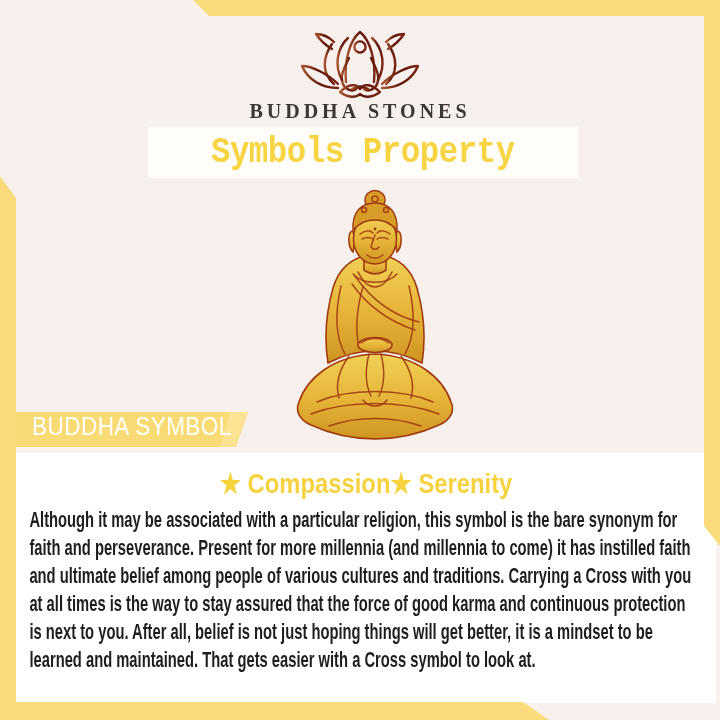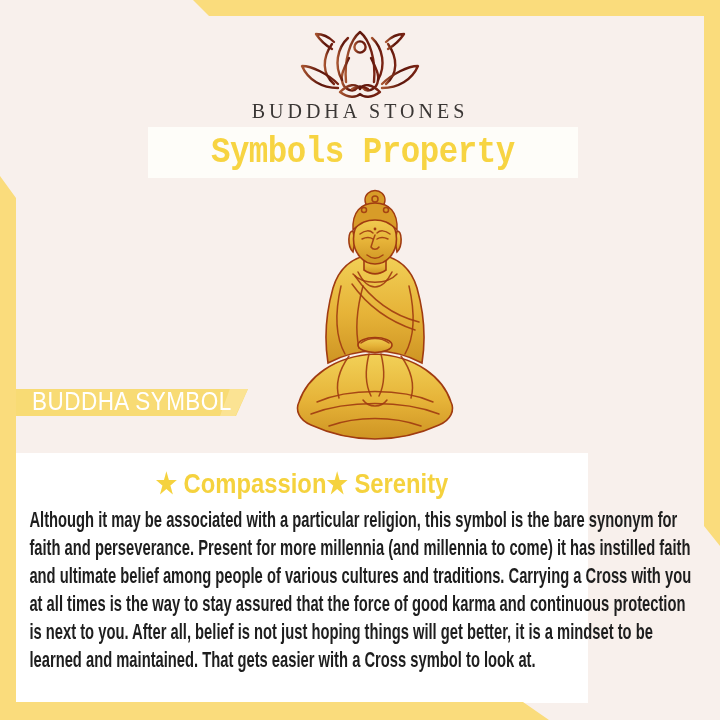--- a/index.html
+++ b/index.html
@@ -30,7 +30,7 @@
   .brand{
     position:absolute;left:0;top:100px;width:720px;text-align:center;z-index:5;
     font-family:"Liberation Serif",serif;font-size:20px;letter-spacing:4px;
-    color:var(--brand-text);font-weight:400;
+    color:var(--brand-text);font-weight:700;
   }
   .title-band{
     position:absolute;left:148px;top:127px;width:430px;height:51px;z-index:5;

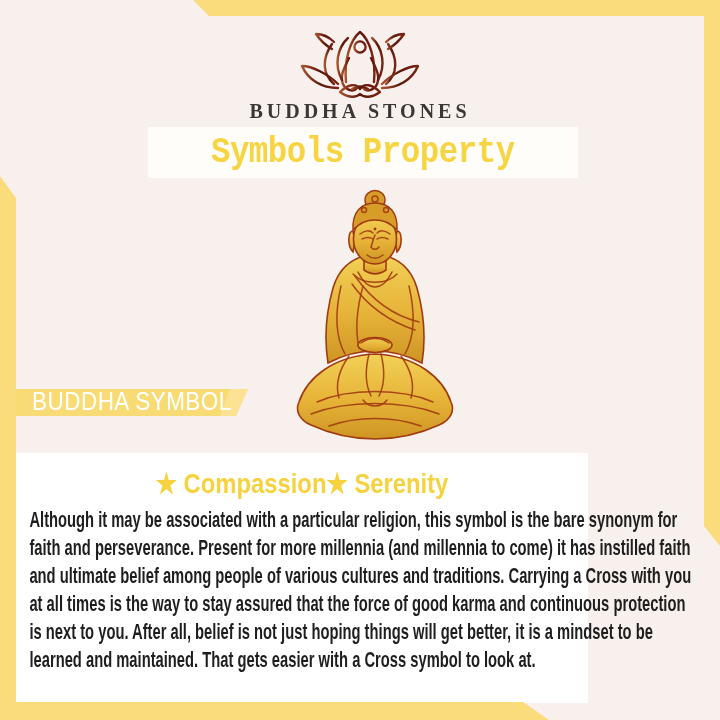--- a/index.html
+++ b/index.html
@@ -48,10 +48,10 @@
   .blf{fill:var(--buddha-line);stroke:none;}
   
   .symbol-banner{
-    position:absolute;left:15px;top:389px;width:233px;height:27px;z-index:30;
+    position:absolute;left:15px;top:412px;width:233px;height:35px;z-index:30;
     background:var(--banner-yellow);
     clip-path:polygon(0 0,100% 0,calc(100% - 12px) 100%,0 100%);
-    display:flex;align-items:flex-end;justify-content:center;
+    display:flex;align-items:flex-start;justify-content:center;
   }
   .symbol-banner .fold{
     position:absolute;right:0;top:0;width:28px;height:100%;

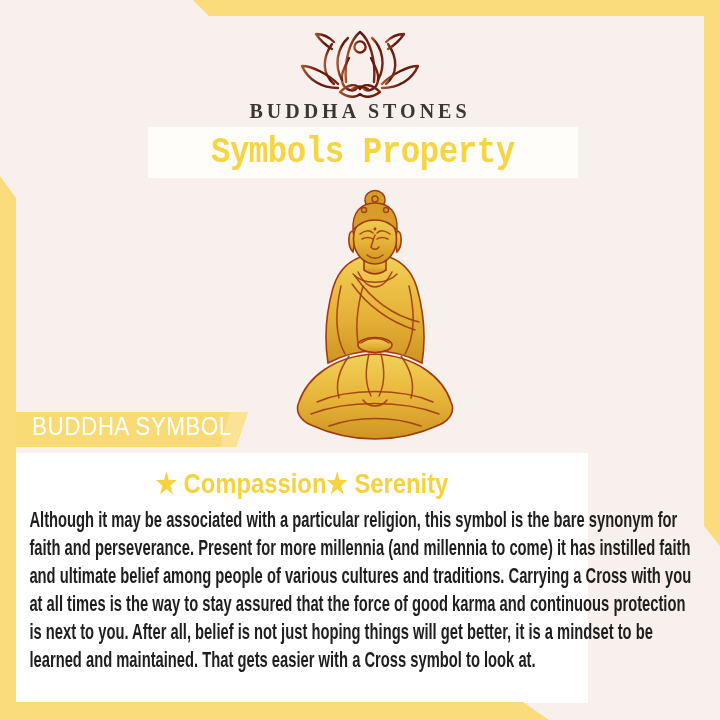--- a/index.html
+++ b/index.html
@@ -64,7 +64,7 @@
   }
   
   .panel{
-    position:absolute;left:16px;top:453px;width:572px;height:250px;z-index:20;
+    position:absolute;left:16px;top:453px;width:700px;height:250px;z-index:20;
     background:#ffffff;
   }
   .traits{

